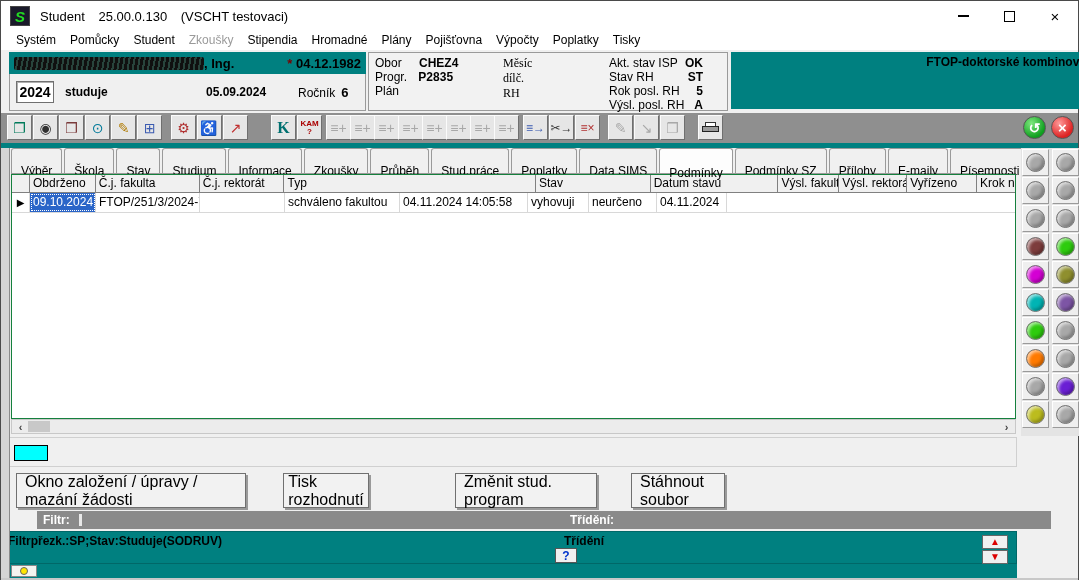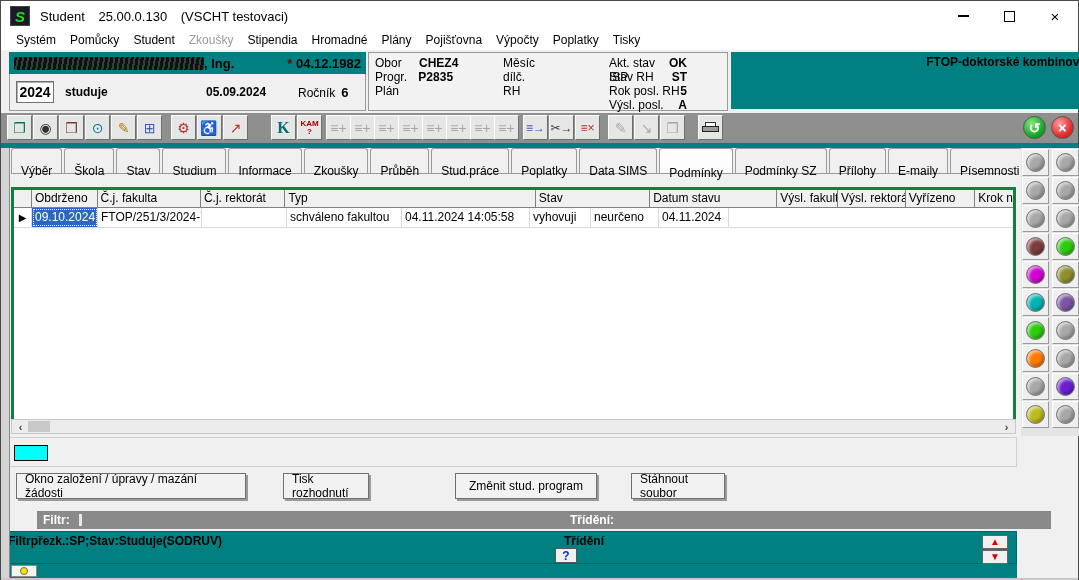--- a/index.html
+++ b/index.html
@@ -174,7 +174,7 @@
       <div class="mid-row" style="top:3px;">
         <span>Obor</span>
         <span class="mid-val" style="margin-left:14px;">CHEZ4</span>
-        <span class="mp-c2" style="top:0;">Měsíc dílč. RH</span>
+        <span class="mp-c2" style="top:0;font-family:Liberation Serif, serif;">Měsíc dílč. RH</span>
       </div>
       <div class="mid-row" style="top:17px;">
         <span>Progr.</span>

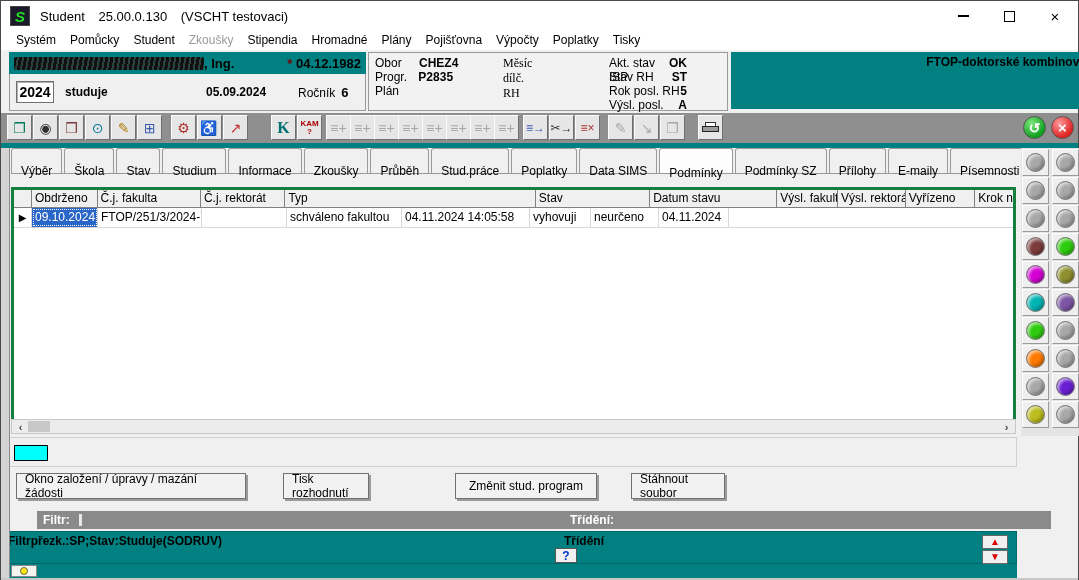--- a/index.html
+++ b/index.html
@@ -41,7 +41,7 @@
   .mid-val { font-weight:bold; }
   .mp-c2 { position:absolute; left:128px; }
   .mp-c3 { position:absolute; left:240px; width:118px; display:flex; }
-  .mp-c3 .mid-val { margin-left:auto; margin-right:40px; }
+  .mp-c3 .mid-val { margin-left:auto; margin-right:24px; }
 
   .right-banner { position:absolute; left:730px; top:2px; width:349px; height:57px; background:#008080; overflow:hidden; }
   .right-banner span { position:absolute; right:-6px; top:3px; font-weight:bold; white-space:nowrap; }

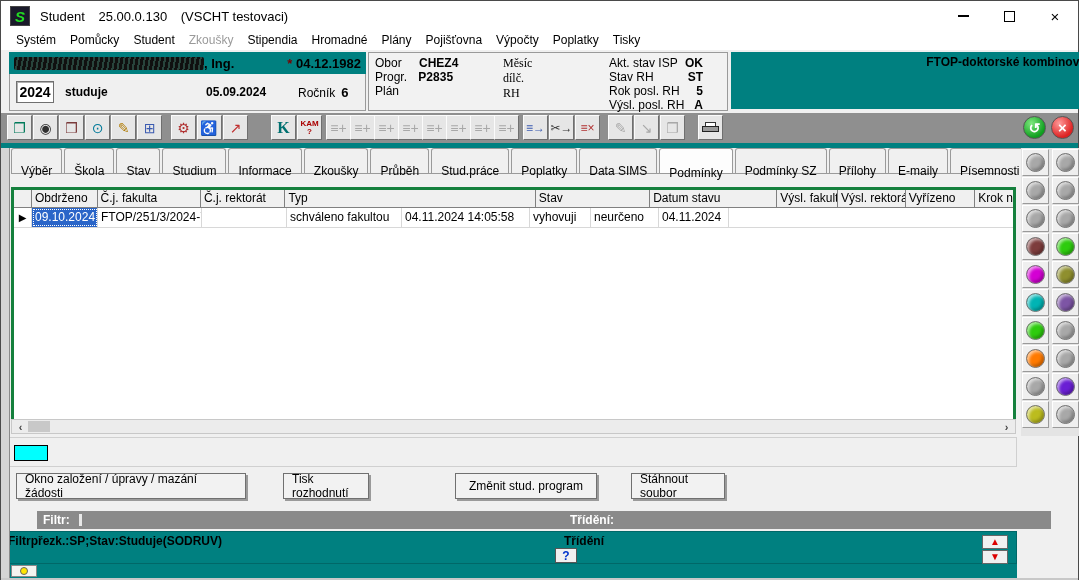--- a/index.html
+++ b/index.html
@@ -67,7 +67,7 @@
   .tab.active { height:25px; line-height:24px; background:#fdfdfd; position:relative; z-index:2; }
 
   
-  .grid { position:absolute; left:10px; top:173px; width:1005px; height:245px; background:#fff; border:3px solid #15803d; overflow:hidden;margin-top:13px; }
+  .grid { position:absolute; left:10px; top:173px; width:1005px; height:245px; background:#fff; border:1px solid #15803d; overflow:hidden; }
   .grid-hdr { display:flex; height:18px; background:#f0f0f0; border-bottom:1px solid #808080; }
   .gh { border-right:1px solid #808080; padding:1px 3px; white-space:nowrap; overflow:hidden; }
   .grid-row { display:flex; height:20px; border-bottom:1px solid #d8d8d8; }

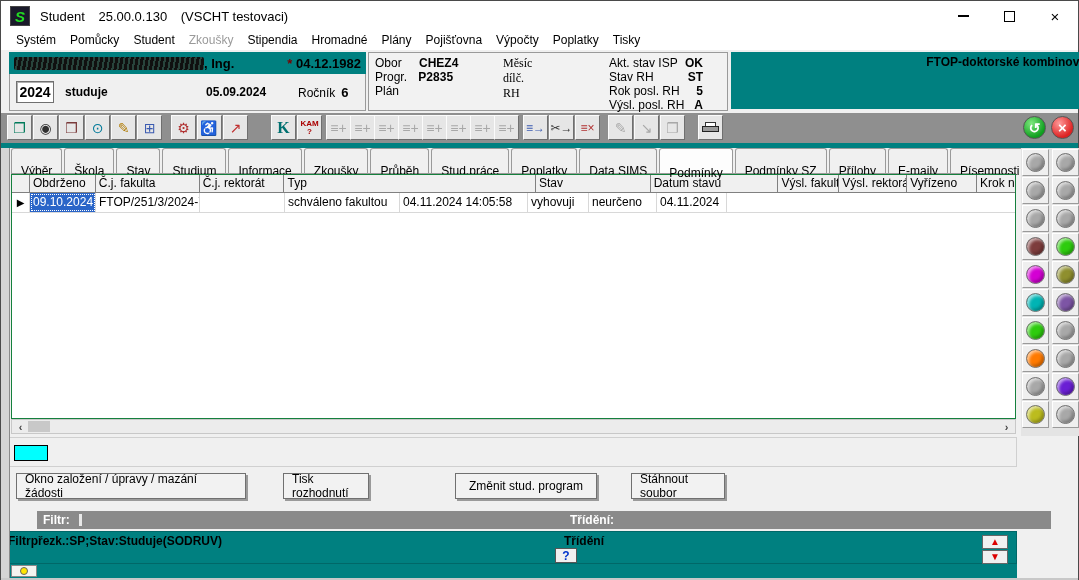--- a/index.html
+++ b/index.html
@@ -86,7 +86,7 @@
 
   
   .btn-band { position:absolute; left:2px; top:466px; width:1014px; height:42px; background:#f0f0f0; }
-  .pushbtn { position:absolute; top:6px; height:26px; background:#f2f2f2; border:1px solid #707070; box-shadow:2px 2px 0 #9a9a9a; display:flex; align-items:center; justify-content:center; font-size:12px; padding:0 8px; }
+  .pushbtn { position:absolute; top:6px; height:35px; background:#f2f2f2; border:1px solid #707070; box-shadow:2px 2px 0 #9a9a9a; display:flex; align-items:center; justify-content:center; font-size:16px; padding:0 8px; }
 
   
   .filterbar { position:absolute; left:2px; top:510px; width:1014px; height:18px; background:#8a8a8a; color:#fff; font-weight:bold;margin-left:34px; }

